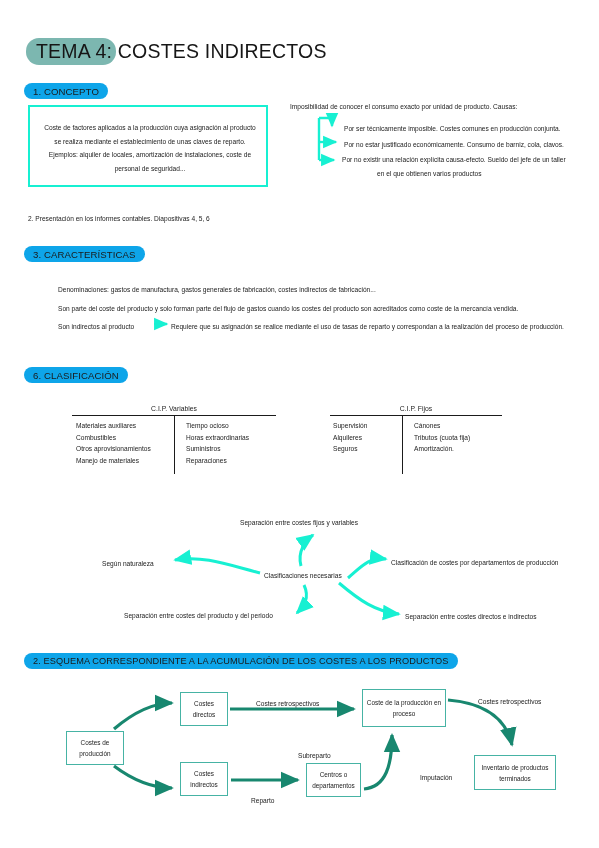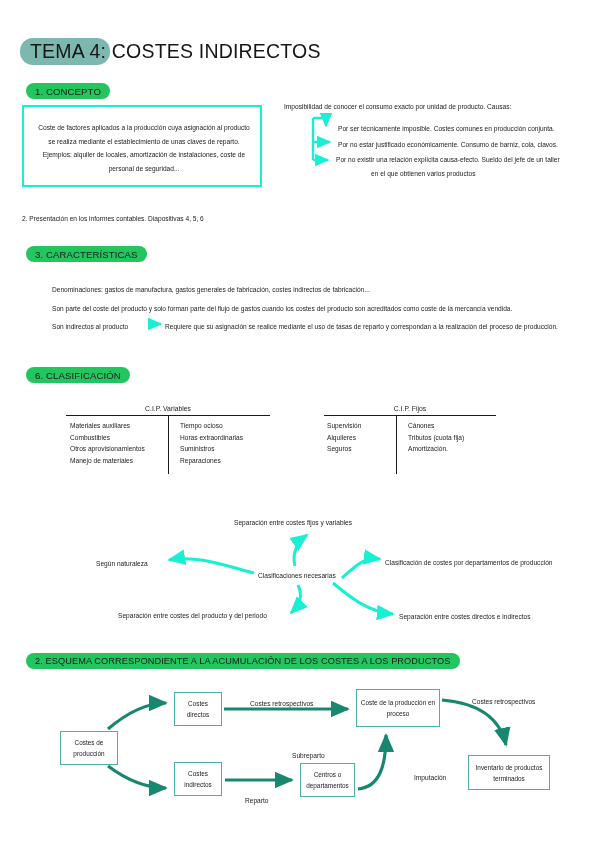--- a/index.html
+++ b/index.html
@@ -17,7 +17,7 @@
   }
   .page {
     position: absolute;
-    left: 8px; top: 0;
+    left: 14px; top: 0;
     width: 511px;
     height: 848px;
   }

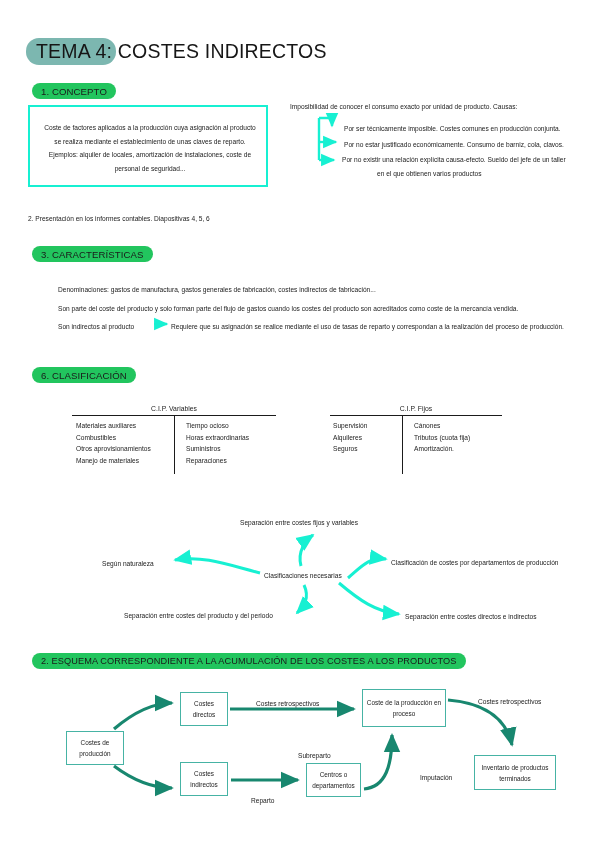--- a/index.html
+++ b/index.html
@@ -54,7 +54,7 @@
   
   .sec-pill {
     position: absolute;
-    background: #22c55e;
+    background: #0ea5e9;
     border-radius: 9px;
     height: 16px;
     display: flex;
@@ -64,7 +64,6 @@
     color: #1a1a1a;
     white-space: nowrap;
     letter-spacing: 0.1px;
-    margin-left: 8px;
   }
 
   

